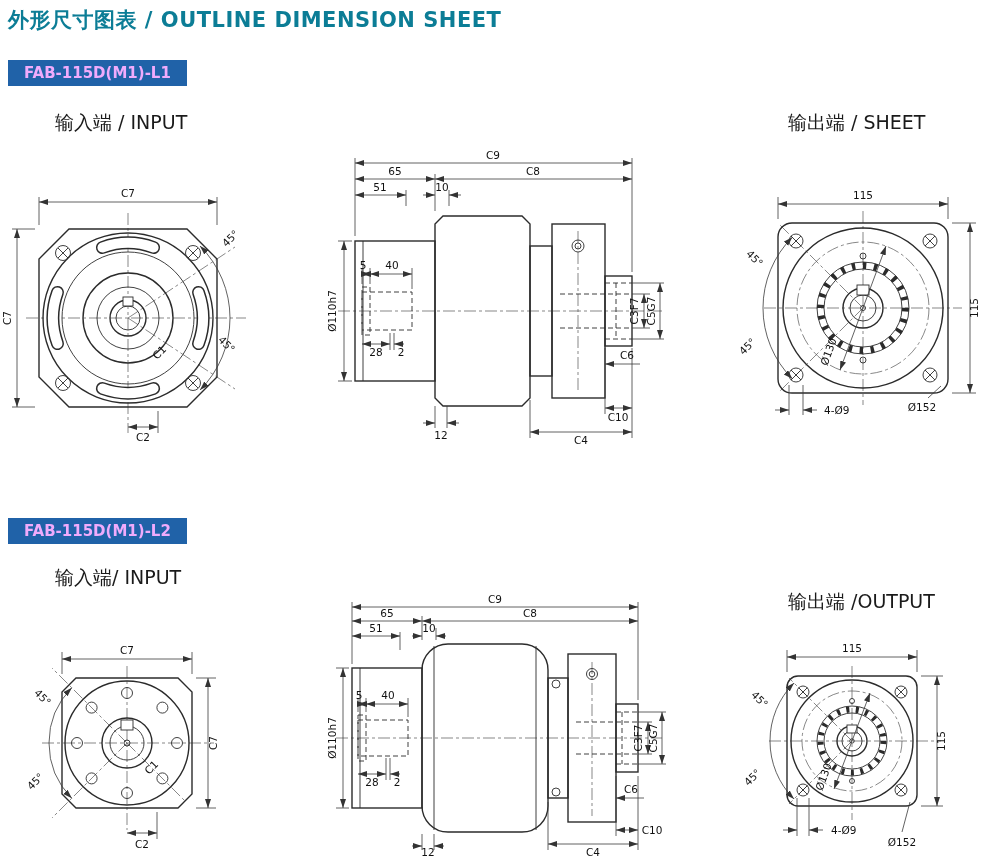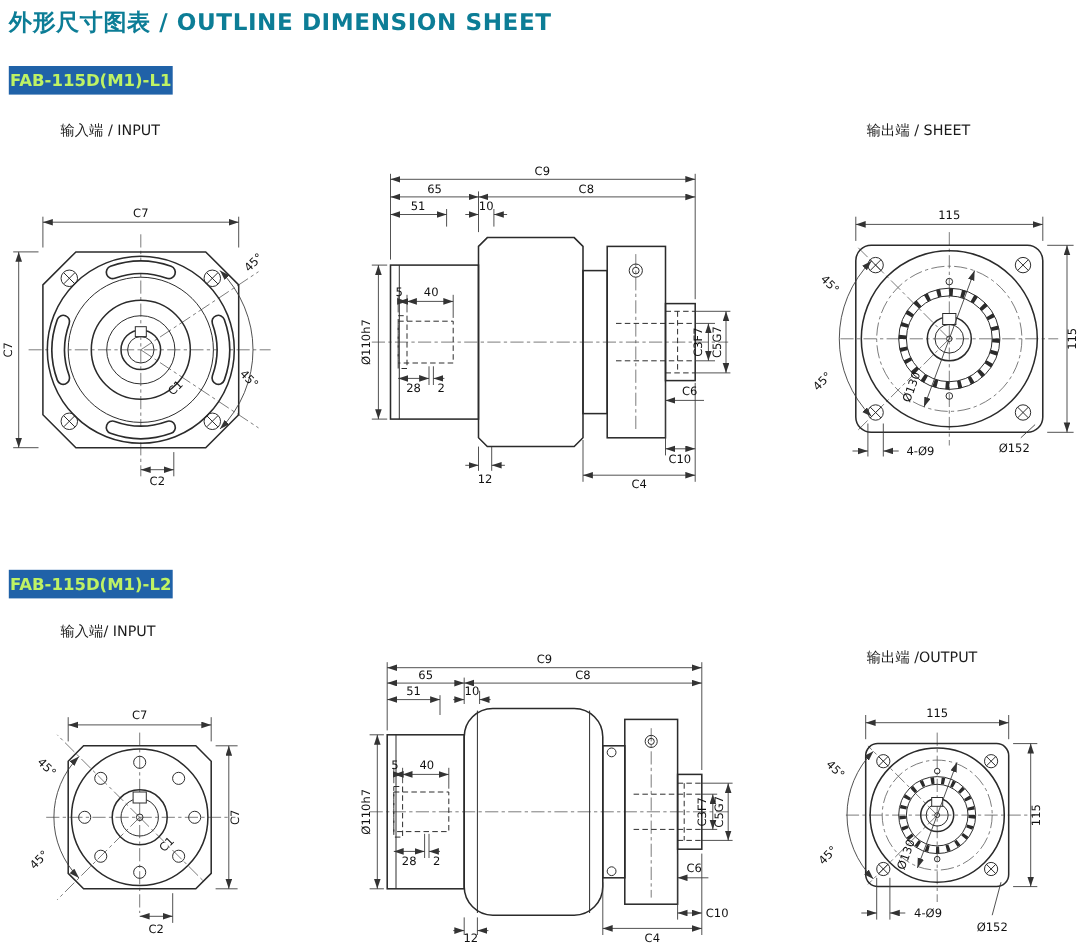--- a/index.html
+++ b/index.html
@@ -7,7 +7,7 @@
   body { width:984px; height:857px; font-family:"Liberation Sans",sans-serif; position:relative; overflow:hidden; }
   .page { position:relative; width:984px; height:857px; background:#ffffff; overflow:hidden; }
   .title { position:absolute; left:8px; top:6px; font-size:21px; font-weight:bold; color:#0c7d96; letter-spacing:.5px; font-family:"DejaVu Sans","Liberation Sans",sans-serif; }
-  .badge { position:absolute; left:8px; background:#2062a8; color:#bef264; font-size:15px; font-weight:bold; padding:4px 1px; font-family:"DejaVu Sans","Liberation Sans",sans-serif; }
+  .badge { position:absolute; left:8px; background:#2062a8; color:#f0abfc; font-size:15px; font-weight:bold; padding:4px 16px; font-family:"DejaVu Sans","Liberation Sans",sans-serif; }
   .b1 { top:60px; } .b2 { top:486px;margin-top:32px; }
   .viewlabel { position:absolute; font-size:13px; color:#1a1a1a; font-family:"DejaVu Sans","Liberation Sans",sans-serif; }
   .svgabs { position:absolute; }

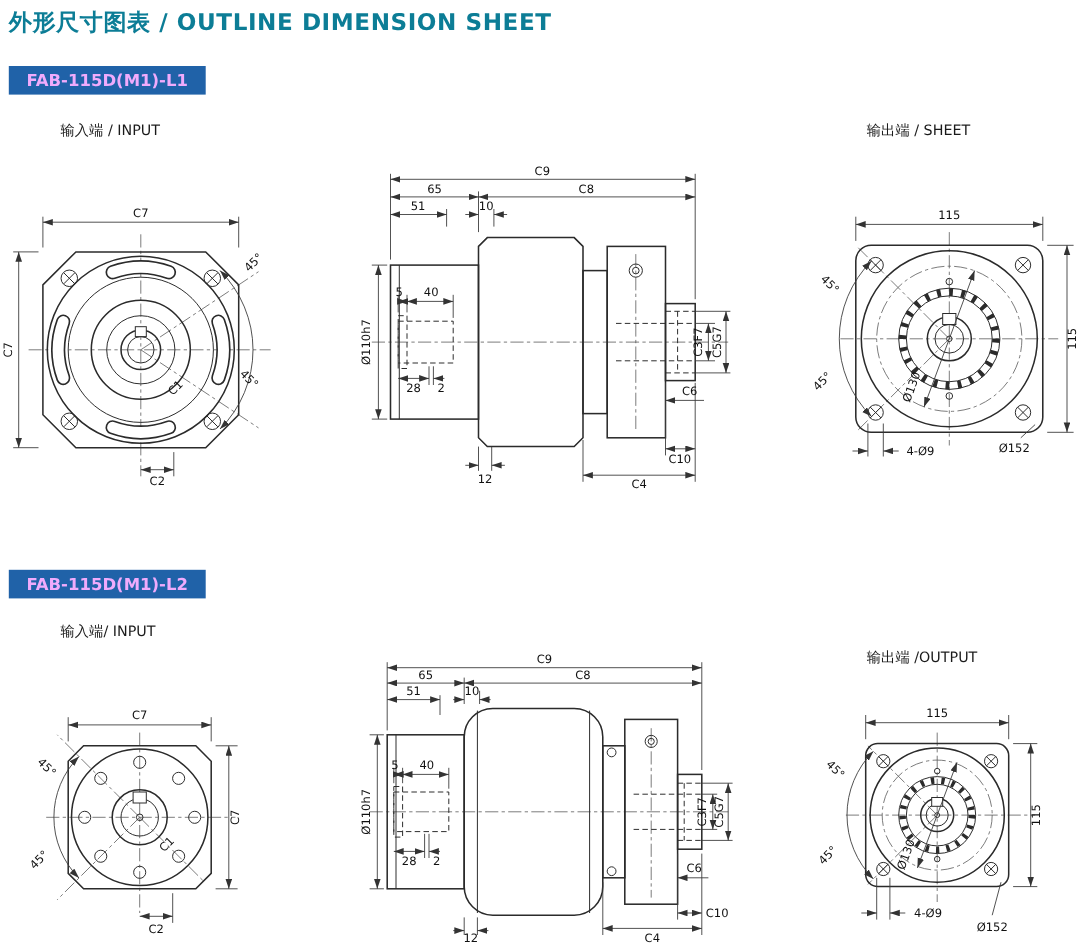--- a/index.html
+++ b/index.html
@@ -9,7 +9,7 @@
   .title { position:absolute; left:8px; top:6px; font-size:21px; font-weight:bold; color:#0c7d96; letter-spacing:.5px; font-family:"DejaVu Sans","Liberation Sans",sans-serif; }
   .badge { position:absolute; left:8px; background:#2062a8; color:#f0abfc; font-size:15px; font-weight:bold; padding:4px 16px; font-family:"DejaVu Sans","Liberation Sans",sans-serif; }
   .b1 { top:60px; } .b2 { top:486px;margin-top:32px; }
-  .viewlabel { position:absolute; font-size:13px; color:#1a1a1a; font-family:"DejaVu Sans","Liberation Sans",sans-serif; }
+  .viewlabel { position:absolute; font-size:19px; color:#1a1a1a; font-family:"DejaVu Sans","Liberation Sans",sans-serif; }
   .svgabs { position:absolute; }
   svg text { font-family:"DejaVu Sans","Liberation Sans",sans-serif; font-size:10.5px; fill:#111; }
   .tm { text-anchor:middle; }

